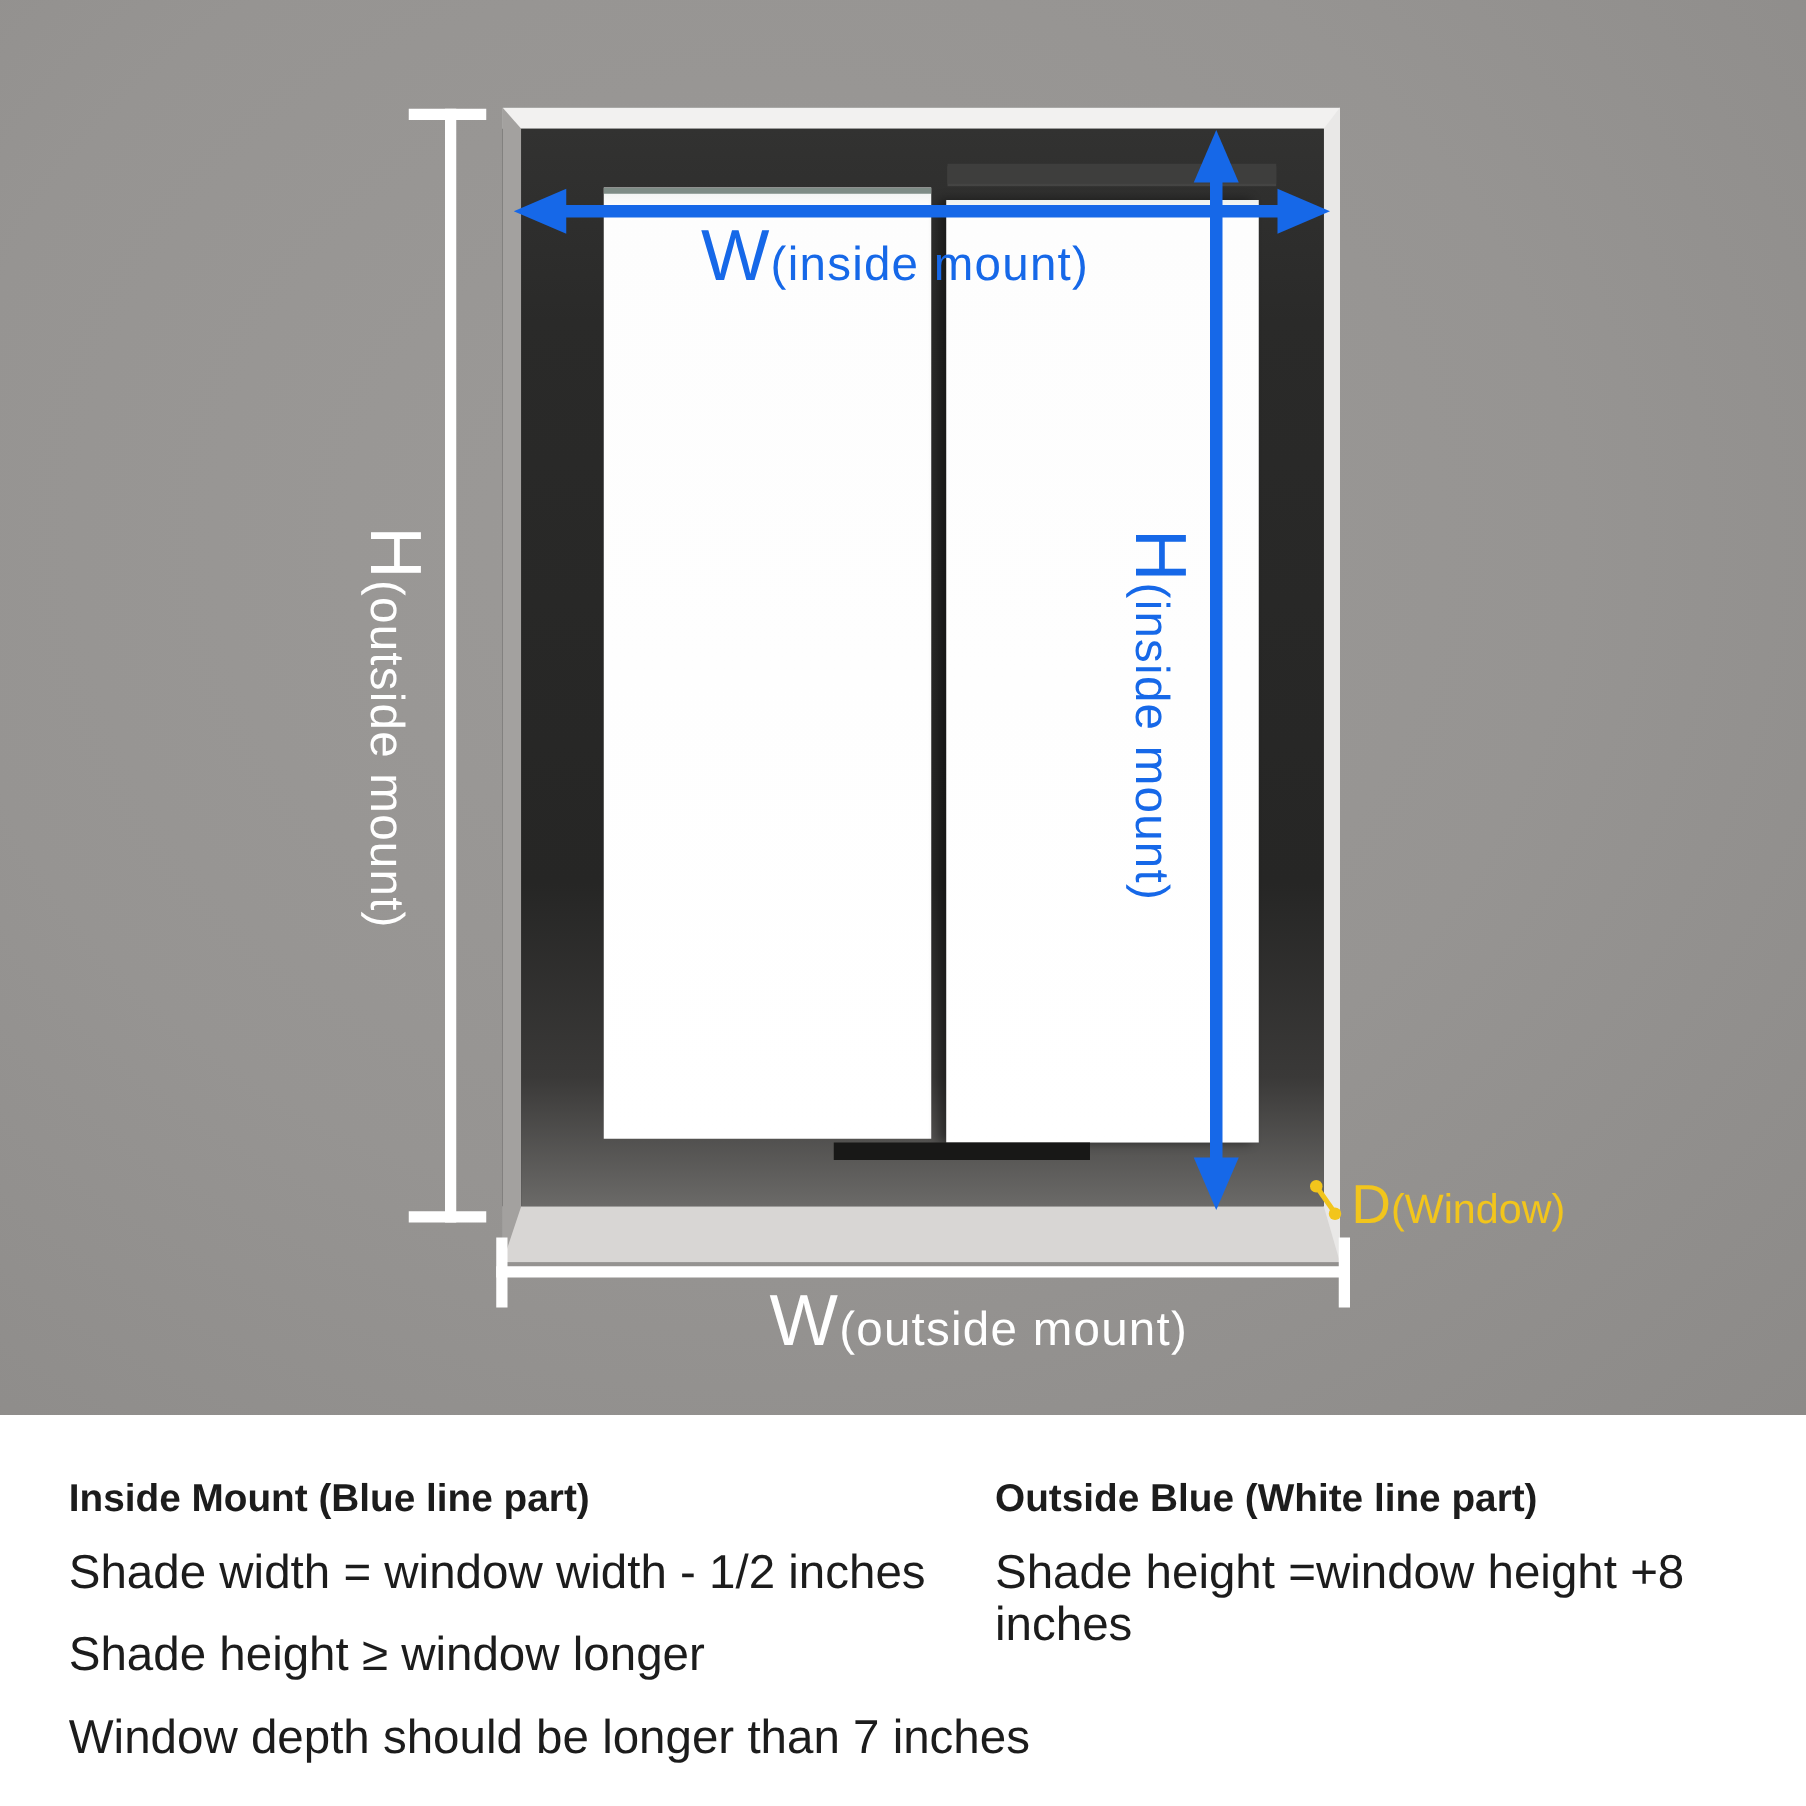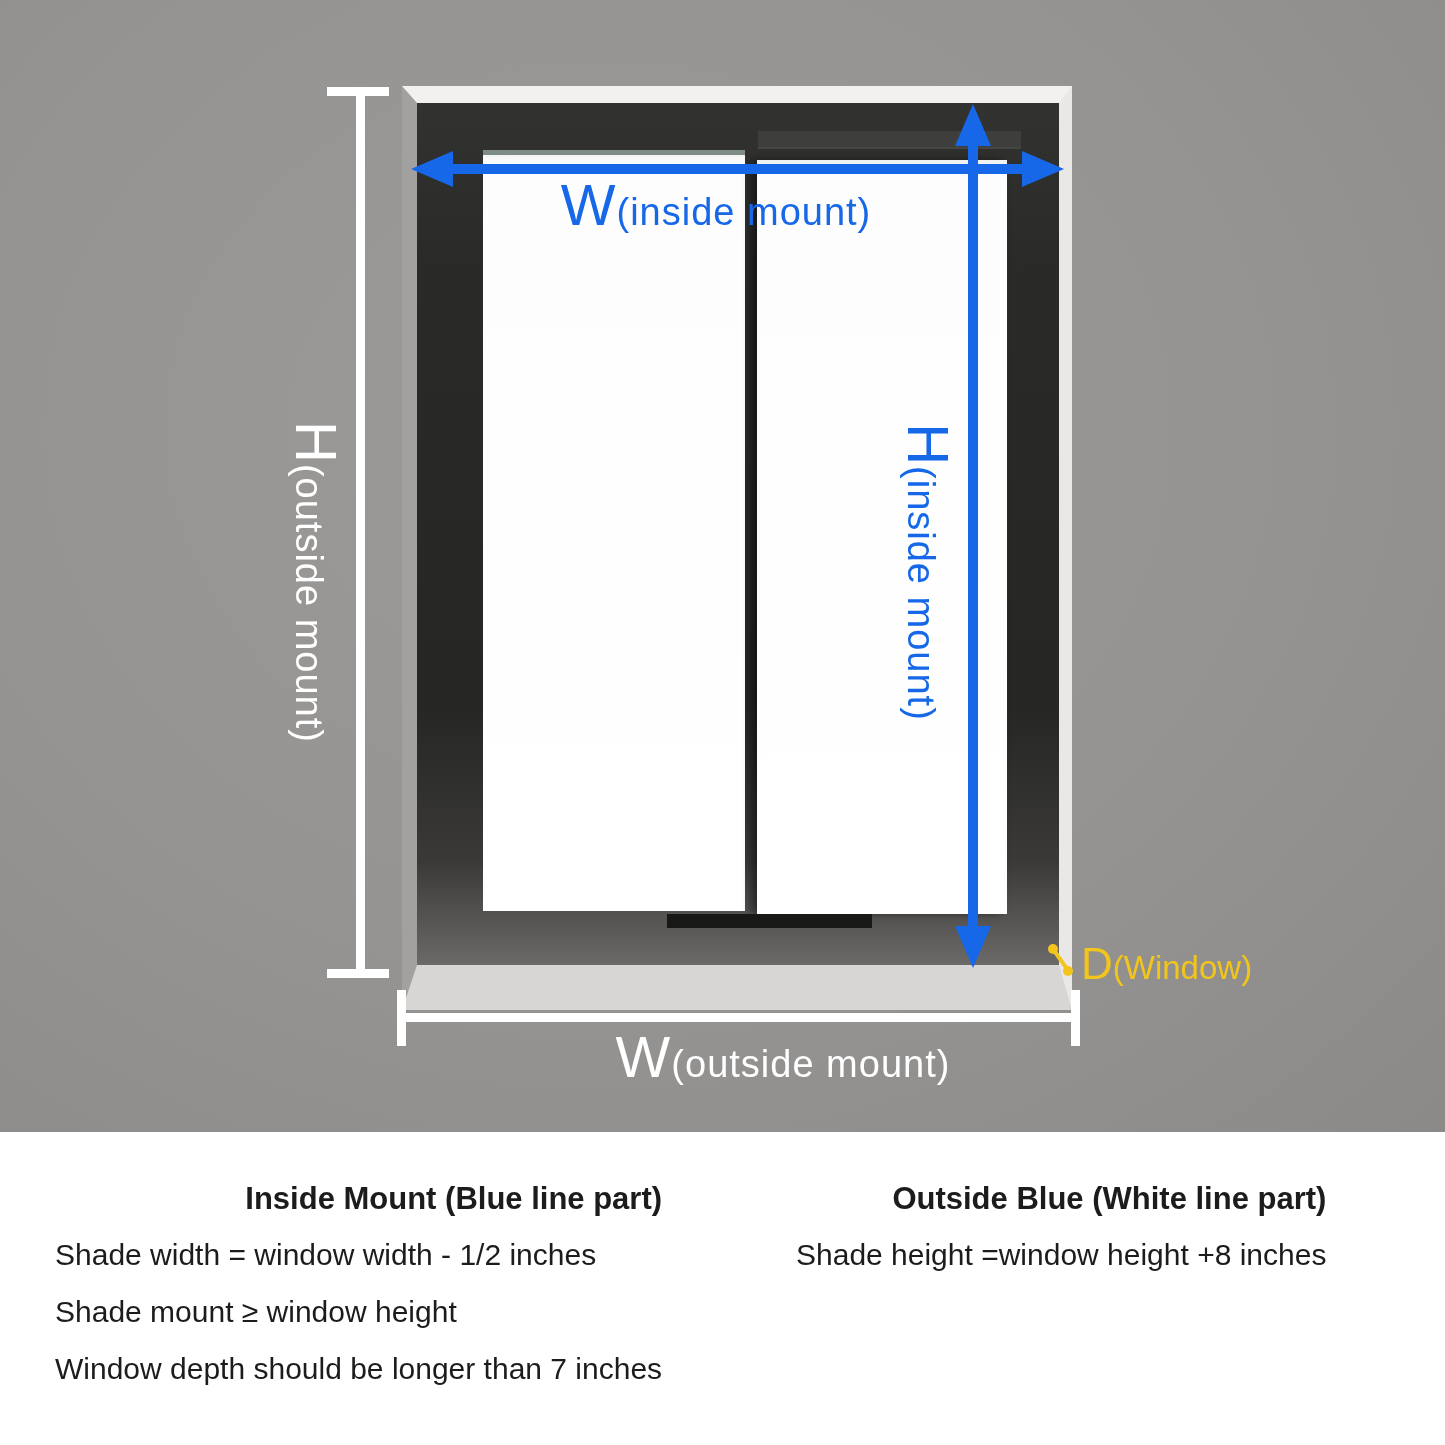--- a/index.html
+++ b/index.html
@@ -101,7 +101,7 @@
   .note-col { position:absolute; top:50px; }
   .note-col.left  { left:55px;  }
   .note-col.right { left:796px; }
-  .note-heading { font-size:31px; font-weight:bold; margin:0 0 22px 0; line-height:1.1;text-align:right; }
+  .note-heading { font-size:31px; font-weight:bold; margin:0 0 22px 0; line-height:1.1; }
   .note-line    { font-size:30px; font-weight:normal; margin:0 0 24px 0; line-height:1.1; }
 </style>
 </head>

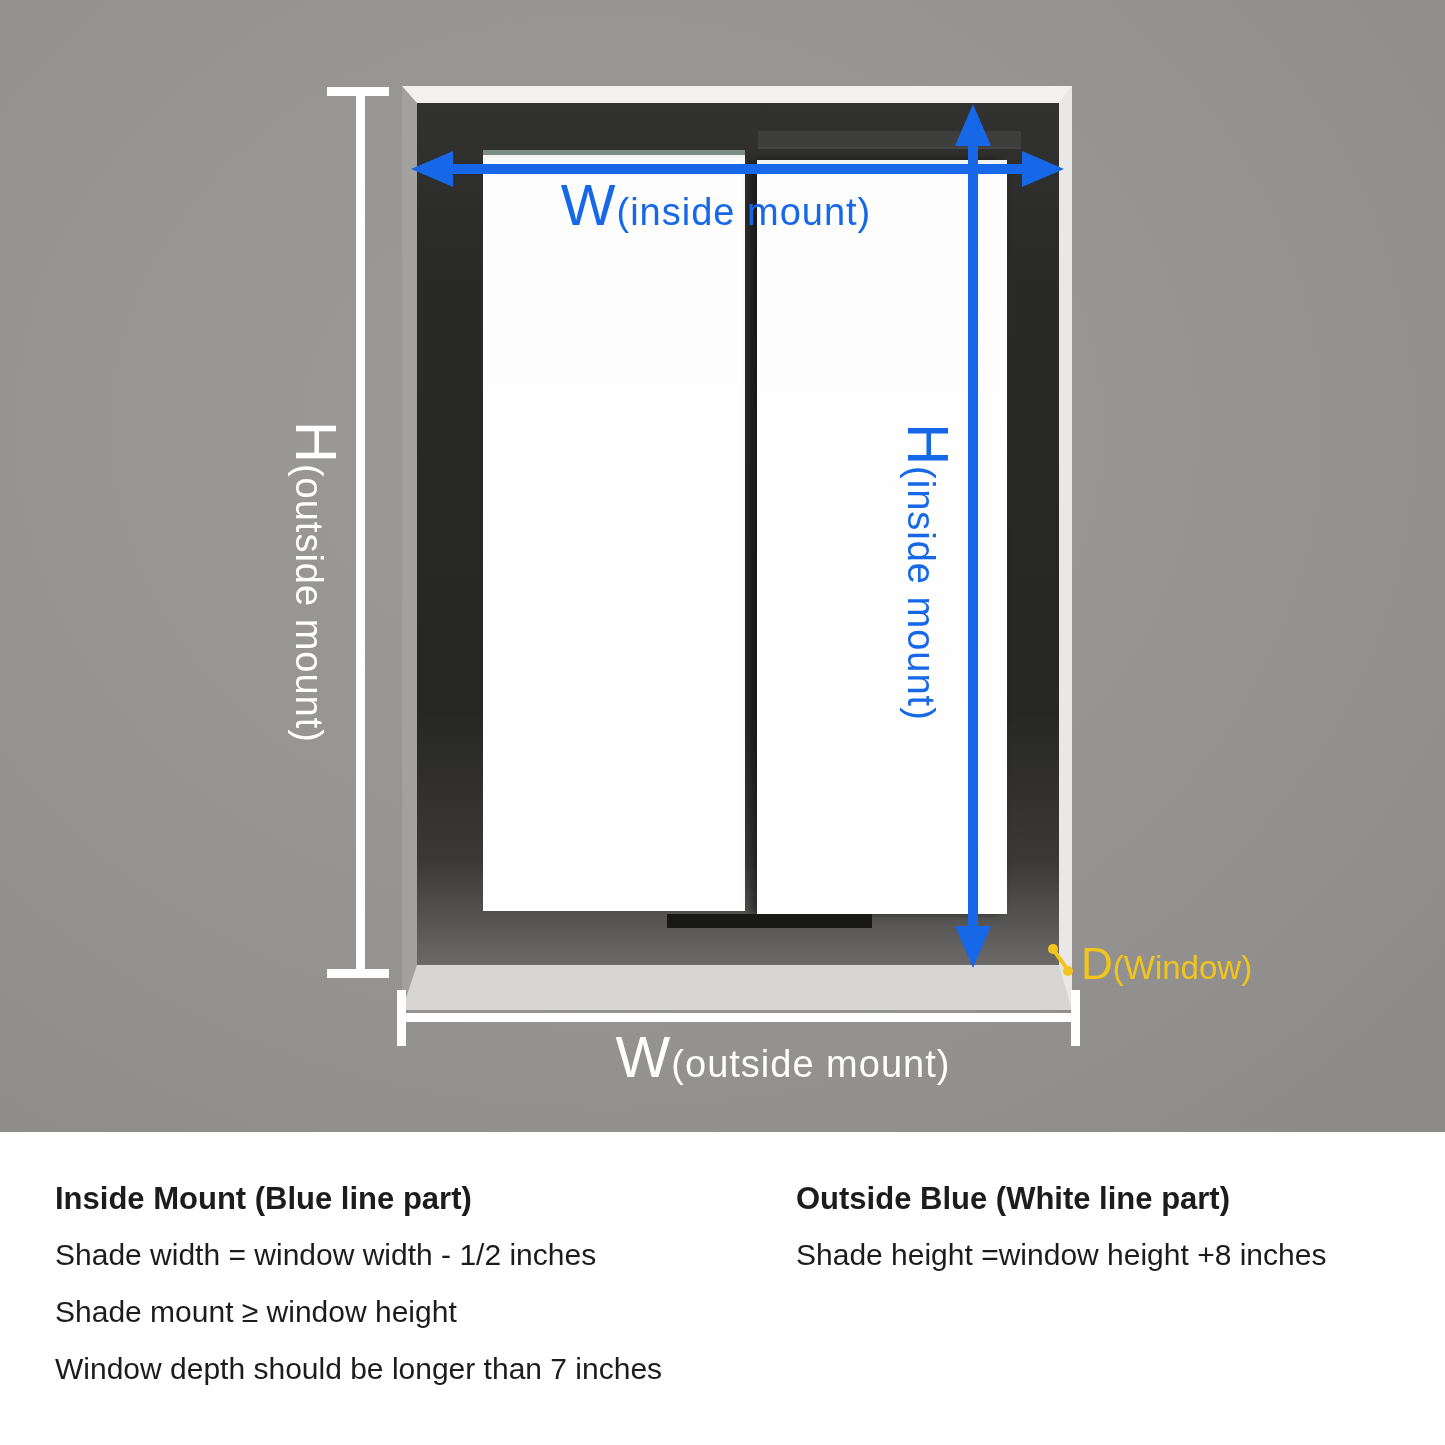--- a/index.html
+++ b/index.html
@@ -102,7 +102,7 @@
   .note-col.left  { left:55px;  }
   .note-col.right { left:796px; }
   .note-heading { font-size:31px; font-weight:bold; margin:0 0 22px 0; line-height:1.1; }
-  .note-line    { font-size:30px; font-weight:normal; margin:0 0 24px 0; line-height:1.1; }
+  .note-line    { font-size:38px; font-weight:normal; margin:0 0 24px 0; line-height:1.1; }
 </style>
 </head>
 <body>

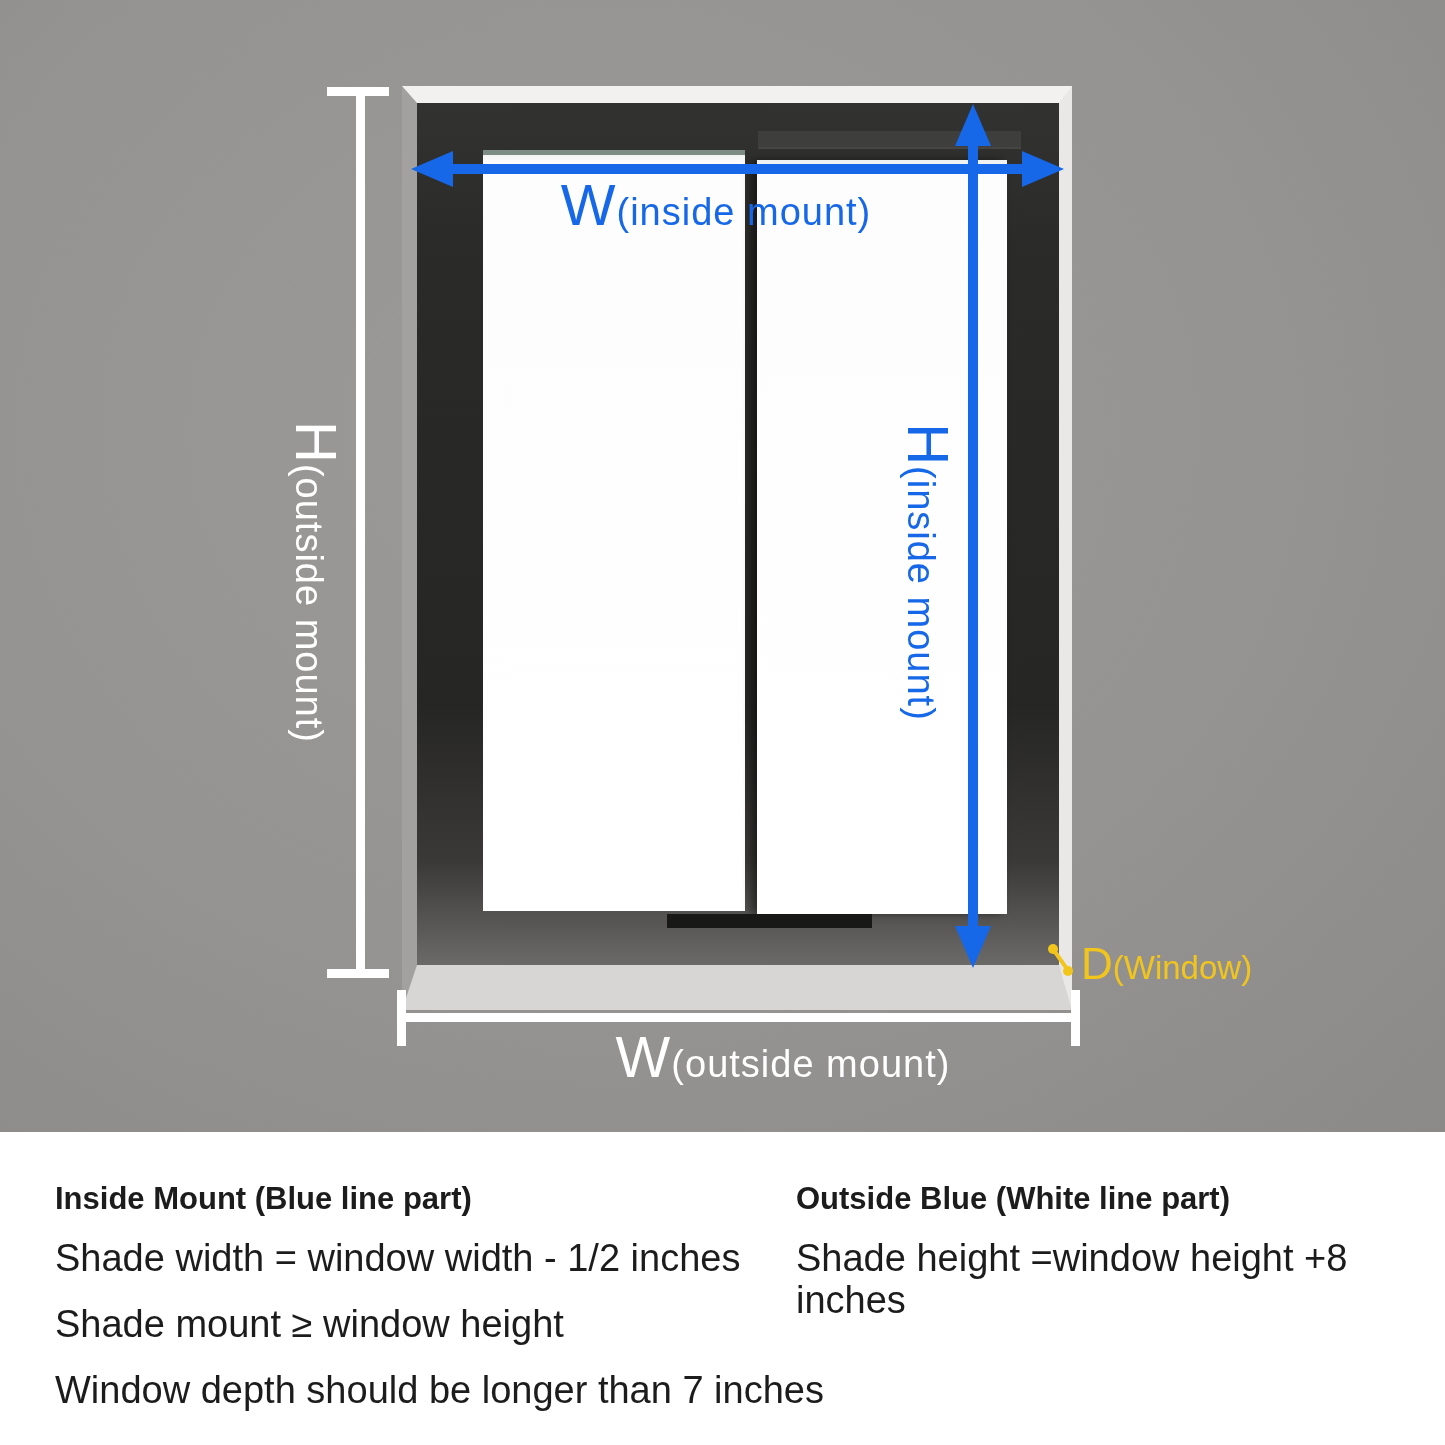--- a/index.html
+++ b/index.html
@@ -160,7 +160,7 @@
     <div class="note-col left">
       <p class="note-heading">Inside Mount (Blue line part)</p>
       <p class="note-line">Shade width = window width - 1/2 inches</p>
-      <p class="note-line">Shade mount ≥ window height</p>
+      <p class="note-line">Shade height ≥ window longer</p>
       <p class="note-line">Window depth should be longer than 7 inches</p>
     </div>
     <div class="note-col right">

